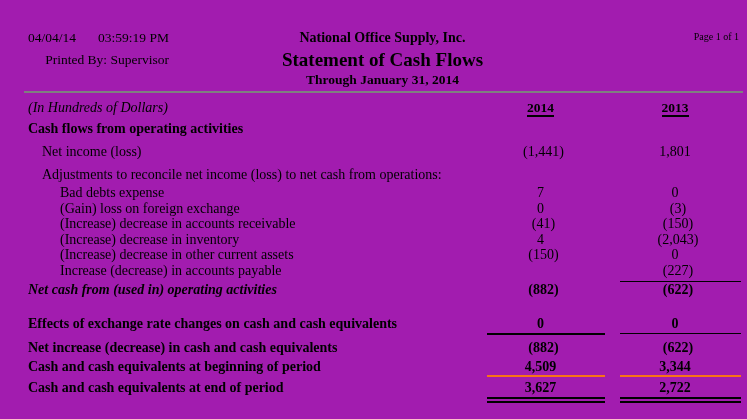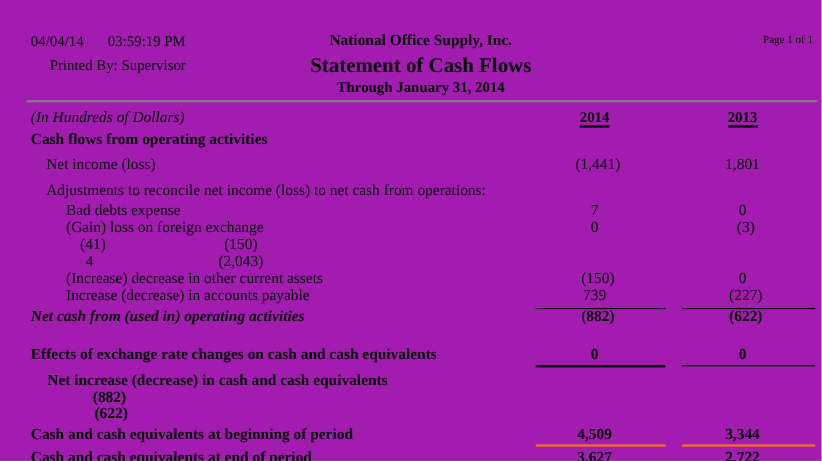--- a/index.html
+++ b/index.html
@@ -113,6 +113,7 @@
     </div>
 
     <div class="row sm">
+      <div class="lbl i2">(Increase) decrease in accounts receivable</div>
       <div class="v">(41)</div>
       <div class="v v2">(150)</div>
     </div>

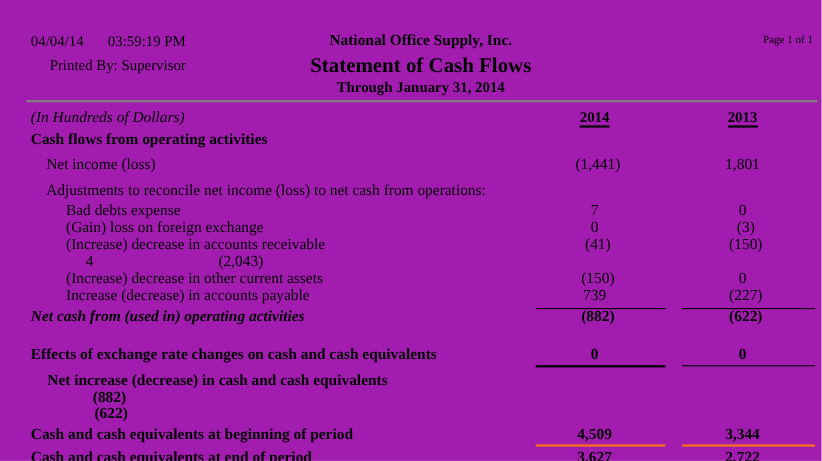--- a/index.html
+++ b/index.html
@@ -119,6 +119,7 @@
     </div>
 
     <div class="row sm">
+      <div class="lbl i2">(Increase) decrease in inventory</div>
       <div class="v np">4</div>
       <div class="v v2">(2,043)</div>
     </div>

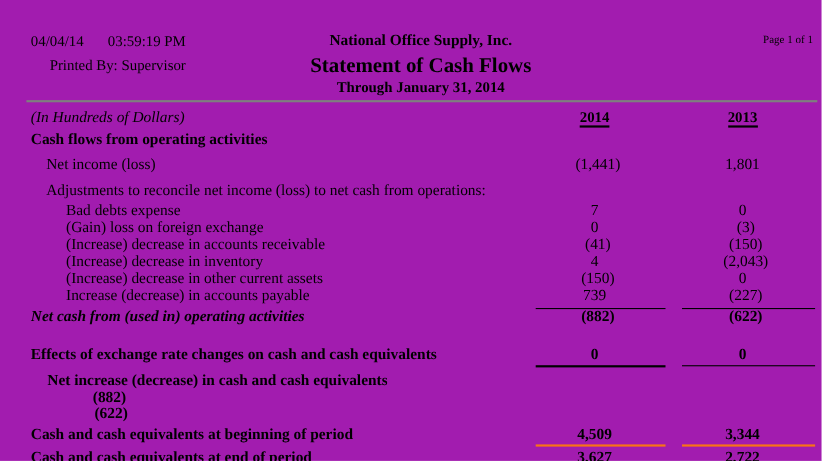--- a/index.html
+++ b/index.html
@@ -132,7 +132,6 @@
 
     <div class="row sm">
       <div class="lbl i2">Increase (decrease) in accounts payable</div>
-      <div class="v u1 np">739</div>
       <div class="v v2 u1">(227)</div>
     </div>
 

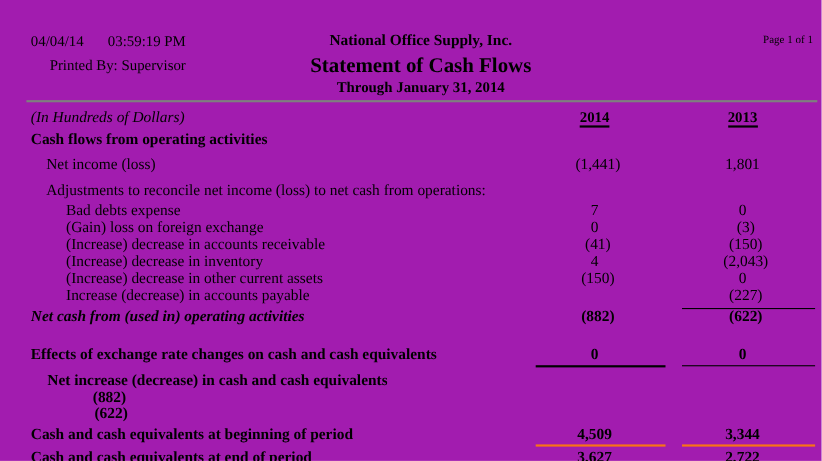--- a/index.html
+++ b/index.html
@@ -45,7 +45,7 @@
   .m-r3 { margin-top:3px; }
   .m-r9 { margin-top:0; }
   .m-r10{ margin-top:19px; }
-  .m-r11{ margin-top:5px;flex-direction:column; }
+  .m-r11{ margin-top:5px; }
   .m-r12{ margin-top:4px; }
   .m-r13{ margin-top:3px; }
 </style>

